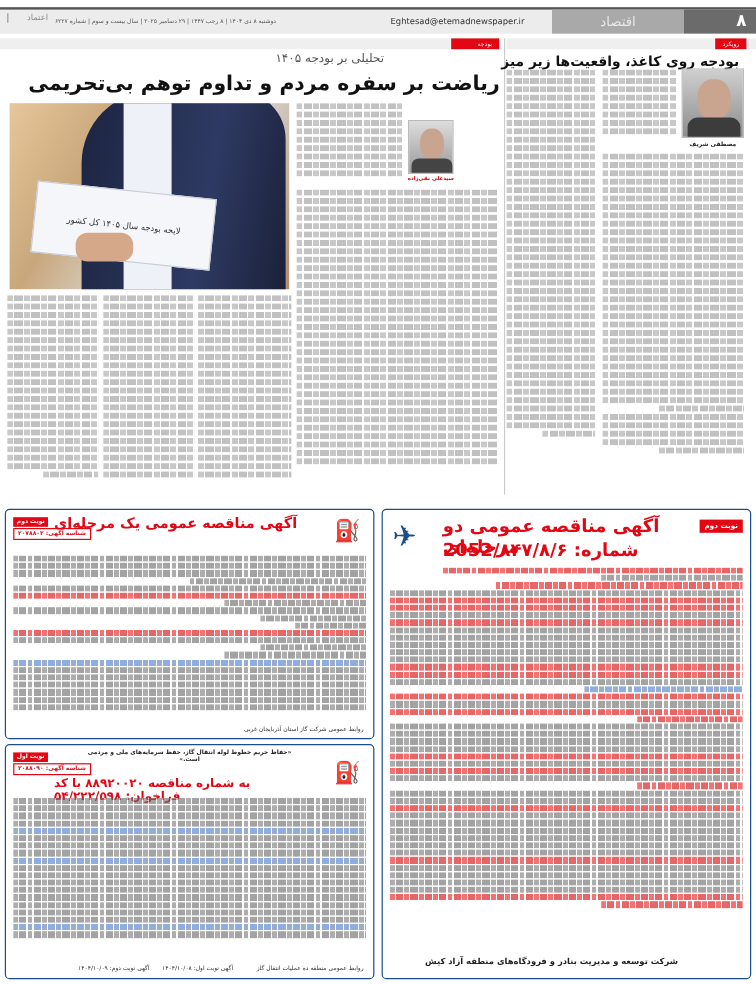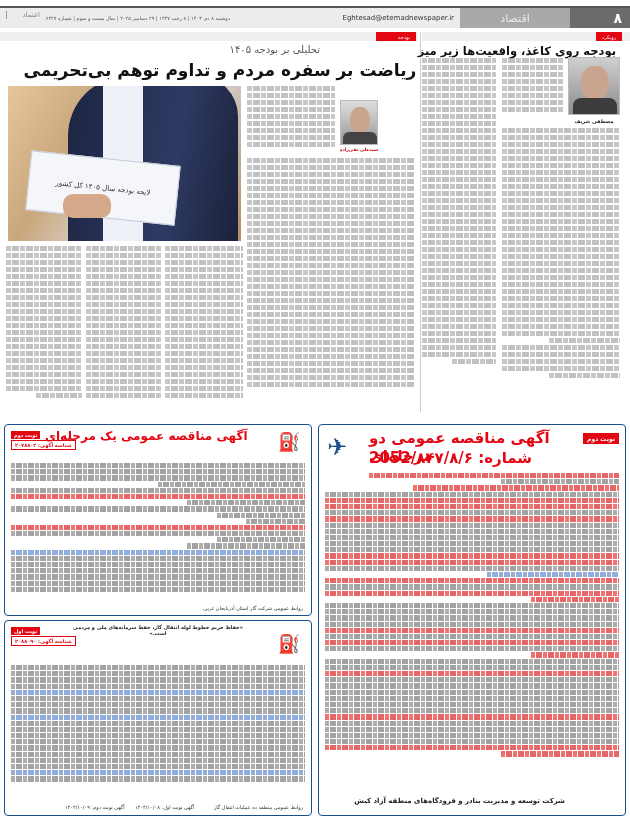--- a/index.html
+++ b/index.html
@@ -8,7 +8,7 @@
 .topbar{position:absolute;left:0;top:6px;width:630px;height:22px;border-top:2px solid #555;background:#ececec;display:flex}
 .pgnum{width:60px;background:#6b6b6b;color:#fff;font-size:14px;font-weight:bold;display:flex;align-items:center;justify-content:flex-start;padding-right:8px}
 .section{width:110px;background:#a9a9a9;color:#e9e9e9;font-size:11px;display:flex;align-items:center;justify-content:center}
-.email{width:150px;font-size:7px;color:#333;display:flex;align-items:center;justify-content:flex-start;padding-right:6px;direction:ltr;justify-content:flex-end}
+.email{width:150px;font-size:7px;color:#333;display:flex;align-items:center;justify-content:flex-start;padding-right:23px;direction:ltr;justify-content:flex-end}
 .dateline{flex:1;font-size:5px;color:#555;display:flex;align-items:center;padding-right:80px}
 .logo-s{position:absolute;left:6px;top:3px;font-size:7px;color:#888;border-left:1px solid #999;padding-left:4px;width:34px}
 .labels{position:absolute;top:32px;height:9px;background:#efefef}

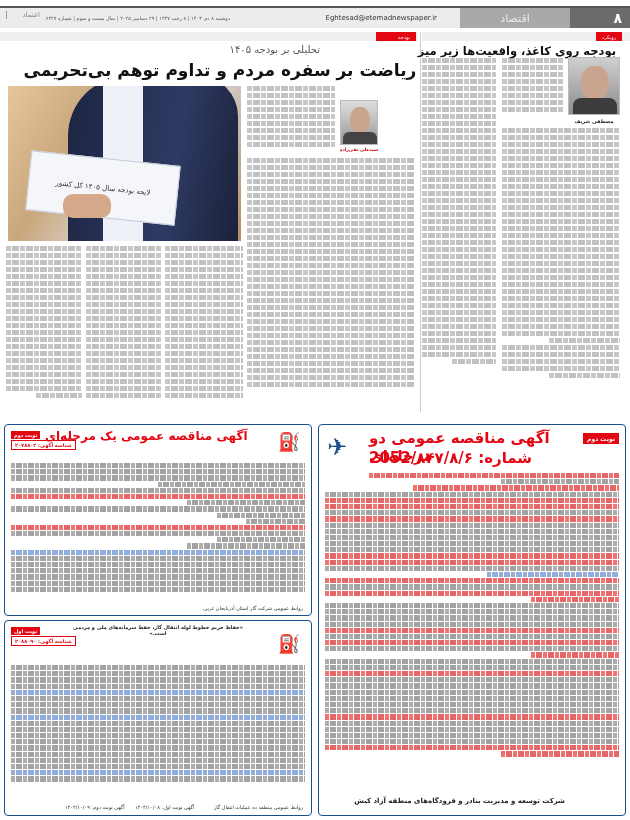--- a/index.html
+++ b/index.html
@@ -394,6 +394,7 @@
   <div class="adlogo red" style="right:10px;top:12px">⛽</div>
   <div class="badge" style="left:6px;top:6px">نوبت اول</div>
   <div class="badge outline" style="left:6px;top:15px">شناسه آگهی: ۲۰۸۸۰۹۰</div>
+  <div class="ad-title" style="left:40px;right:60px;top:27px;font-size:10px">به شماره مناقصه ۸۸۹۲۰۰۲۰ با کد فراخوان: ۵۴/۲۲۲/۵۹۸</div>
   <div class="adtxt" style="left:6px;right:6px;top:44px;height:128px">
     <div class="al"></div>
       <div class="al"></div>

